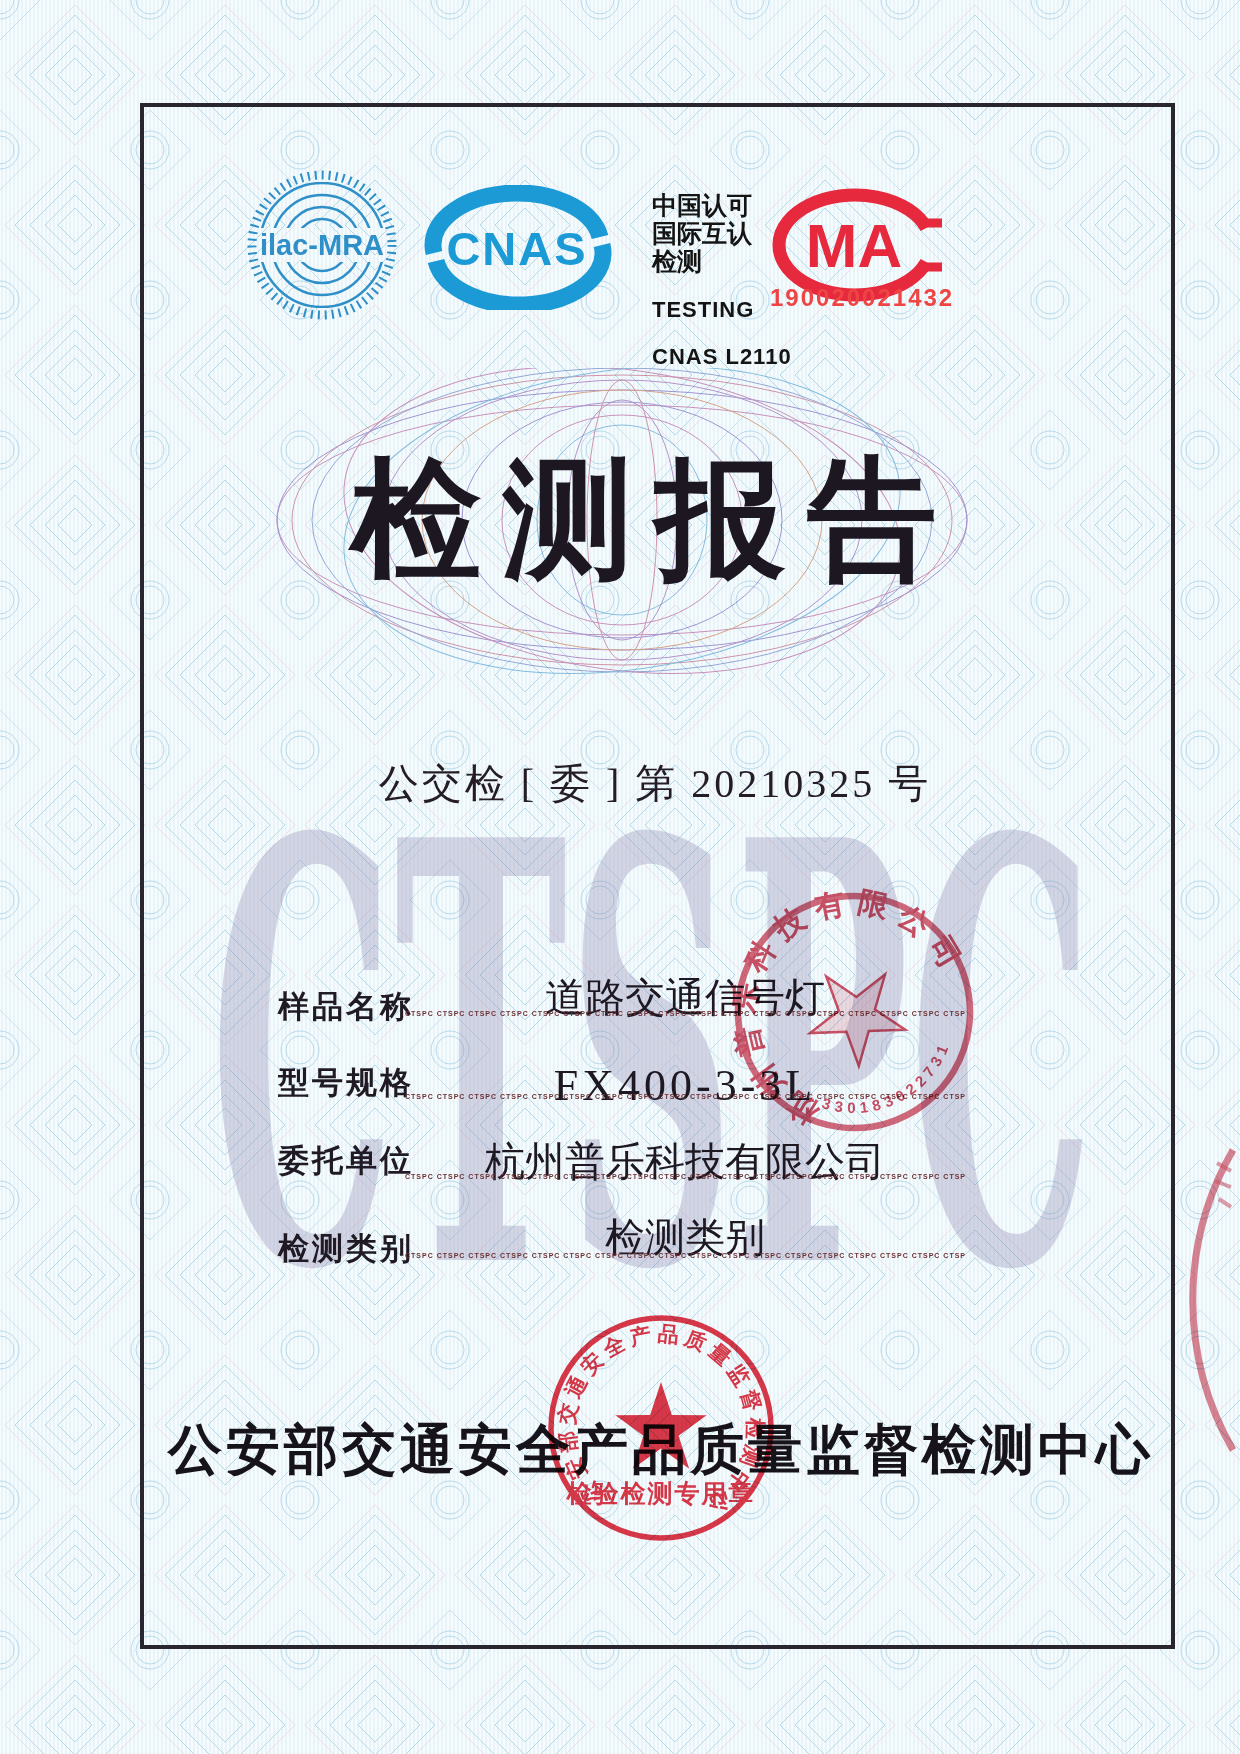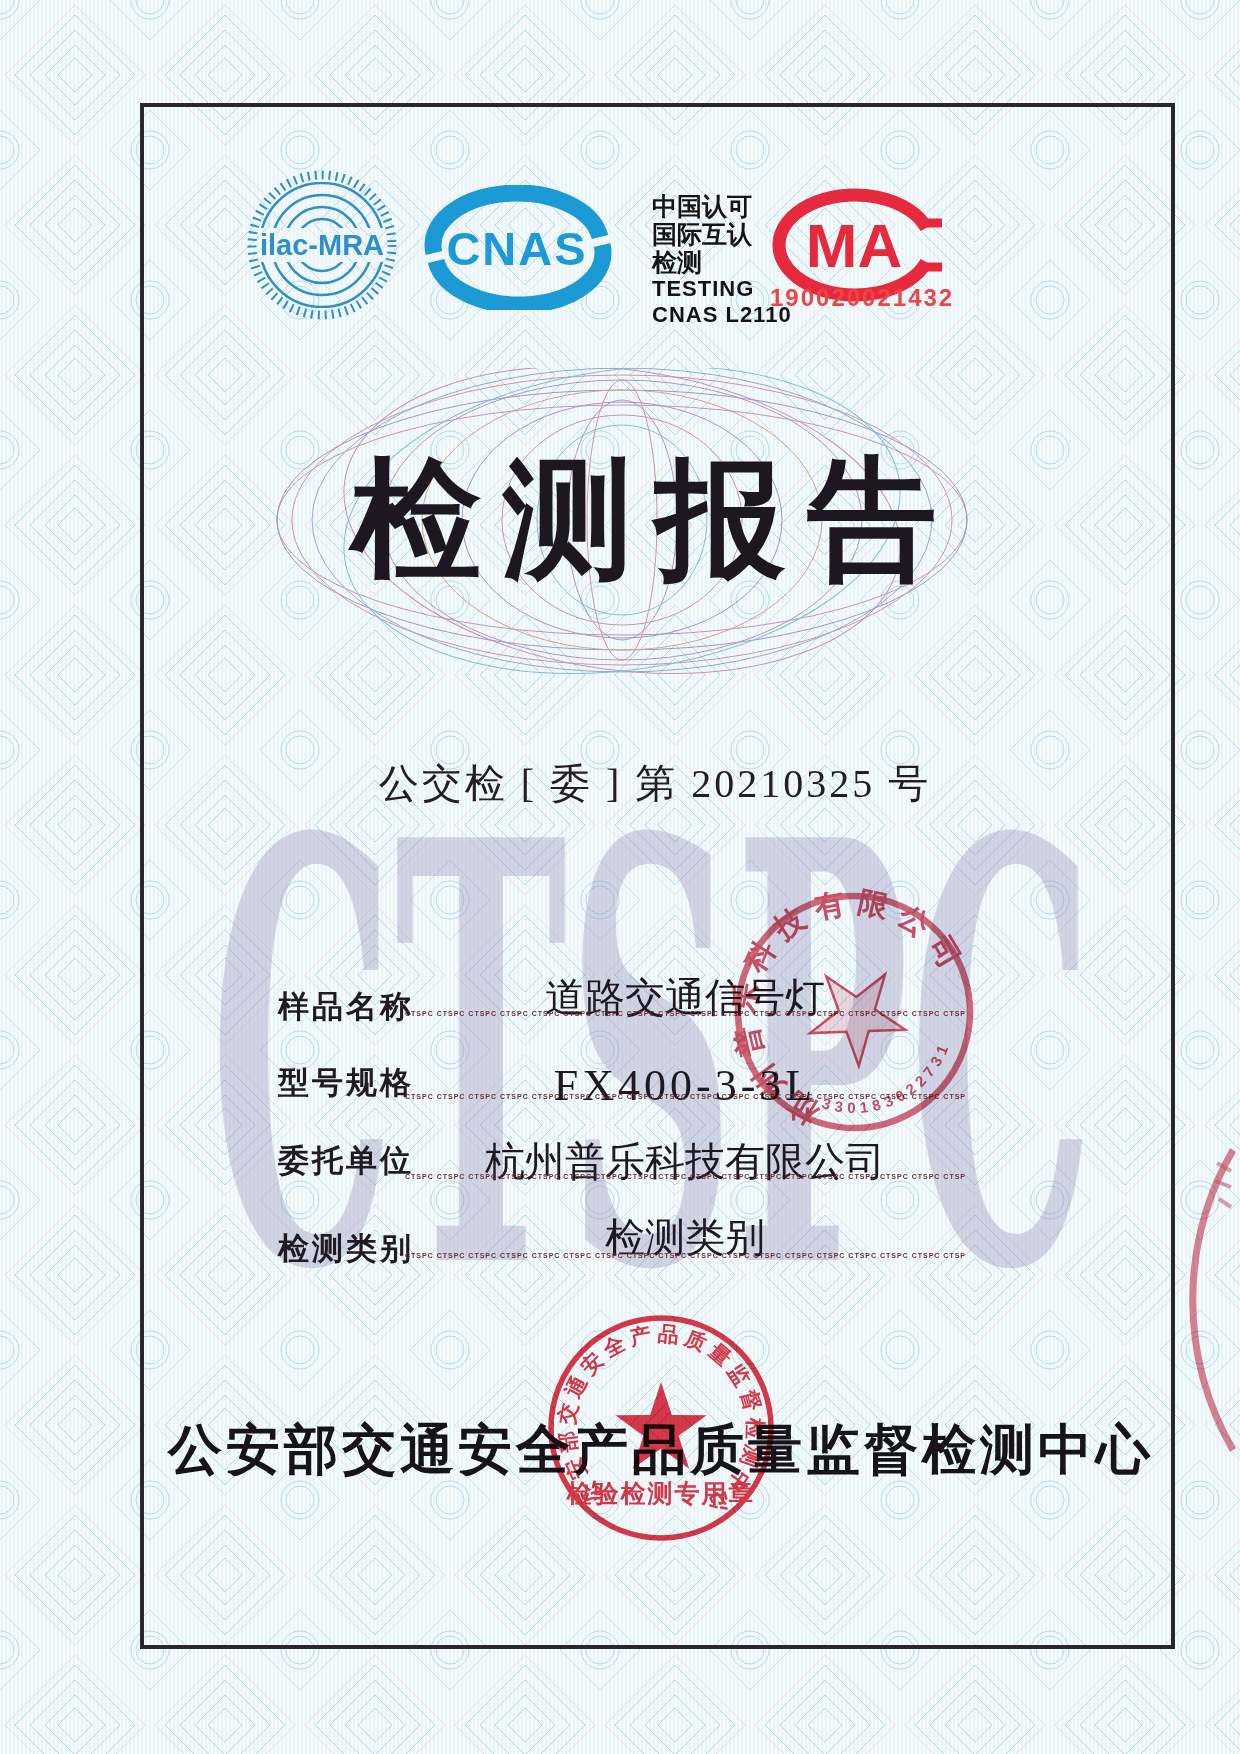--- a/index.html
+++ b/index.html
@@ -15,7 +15,7 @@
   .doc-title{left:35px;top:452px;width:1240px;text-align:center;z-index:3;
              font-size:130px;font-weight:bold;color:#1d1722;letter-spacing:22px;line-height:1.05;}
   .accred{left:652px;top:192px;z-index:3;color:#141414;font-family:"Liberation Sans",sans-serif;}
-  .accred .cn{font-size:25px;line-height:28px;font-weight:600;}
+  .accred .cn{font-size:25px;line-height:28px;font-weight:600;font-family:Liberation Serif, serif;}
   .accred .en{font-size:22px;line-height:26px;font-weight:600;letter-spacing:1px;}
   .cma-number{left:770px;top:284px;width:175px;text-align:center;z-index:3;
               font-family:"Liberation Sans",sans-serif;font-size:24px;font-weight:bold;

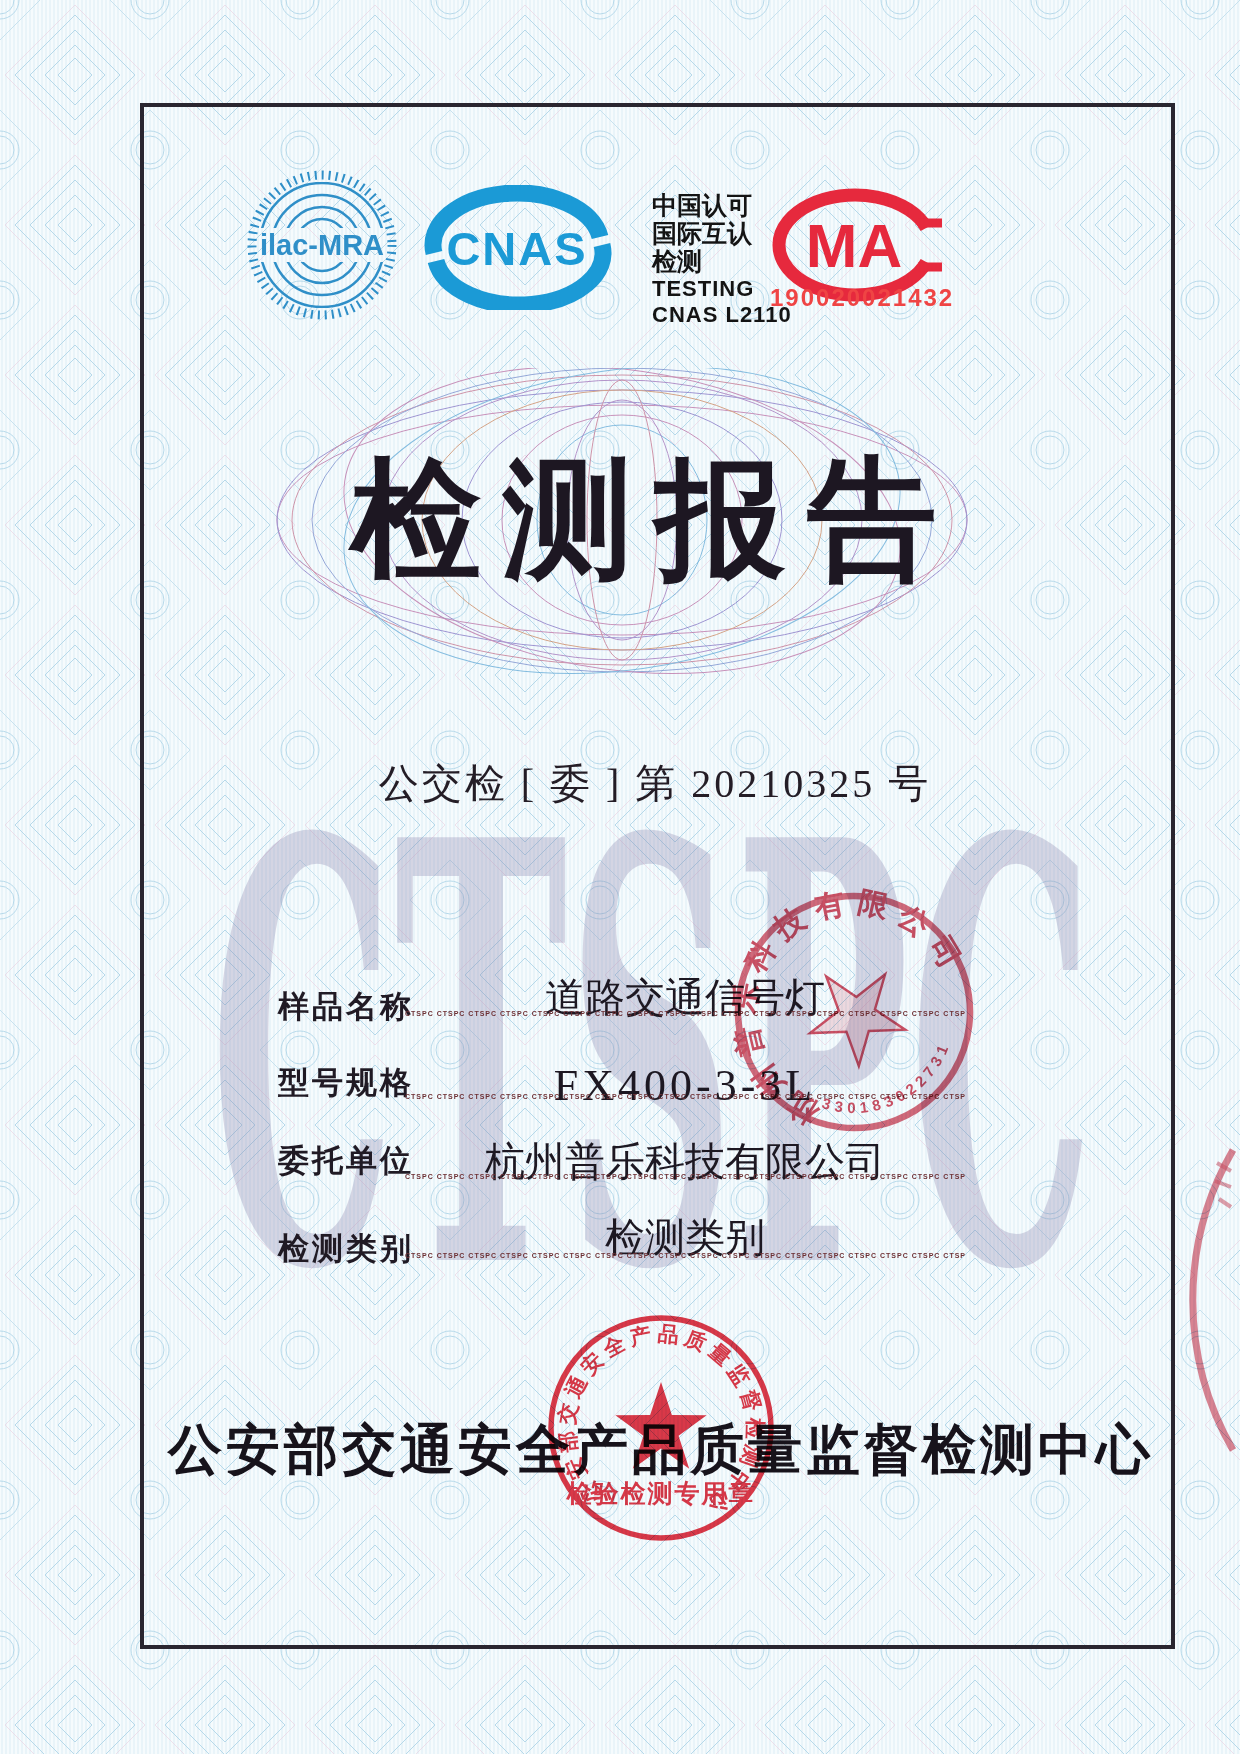--- a/index.html
+++ b/index.html
@@ -16,7 +16,7 @@
              font-size:130px;font-weight:bold;color:#1d1722;letter-spacing:22px;line-height:1.05;}
   .accred{left:652px;top:192px;z-index:3;color:#141414;font-family:"Liberation Sans",sans-serif;}
   .accred .cn{font-size:25px;line-height:28px;font-weight:600;font-family:Liberation Serif, serif;}
-  .accred .en{font-size:22px;line-height:26px;font-weight:600;letter-spacing:1px;}
+  .accred .en{font-size:22px;line-height:26px;font-weight:600;letter-spacing:1px;margin-top:21px;}
   .cma-number{left:770px;top:284px;width:175px;text-align:center;z-index:3;
               font-family:"Liberation Sans",sans-serif;font-size:24px;font-weight:bold;
               color:#ef4444;letter-spacing:2px;}

